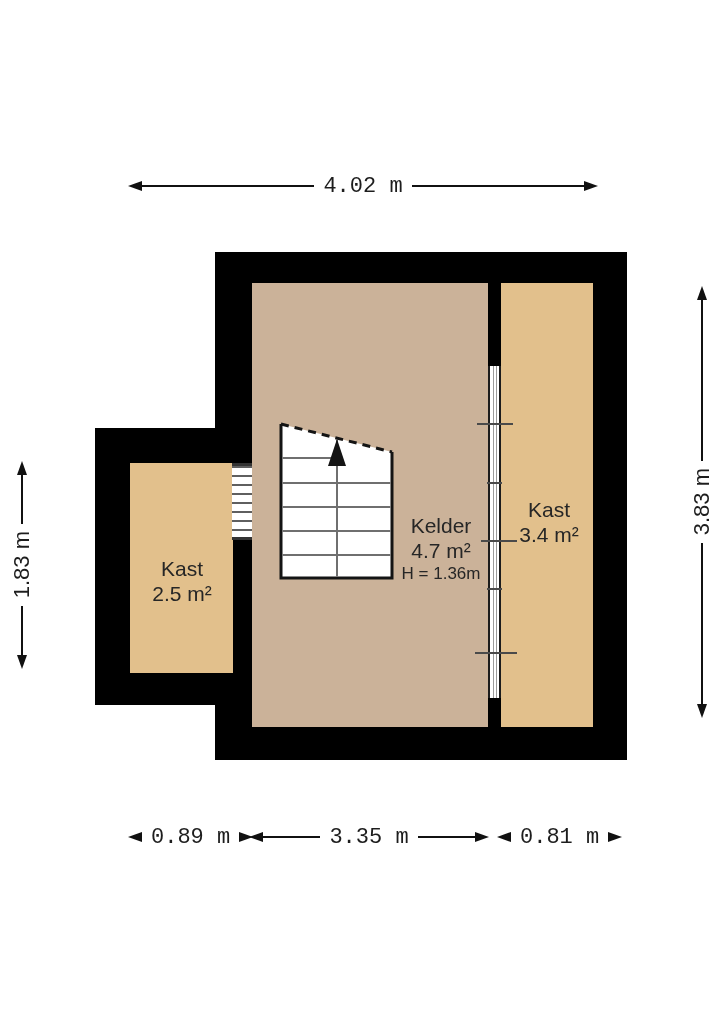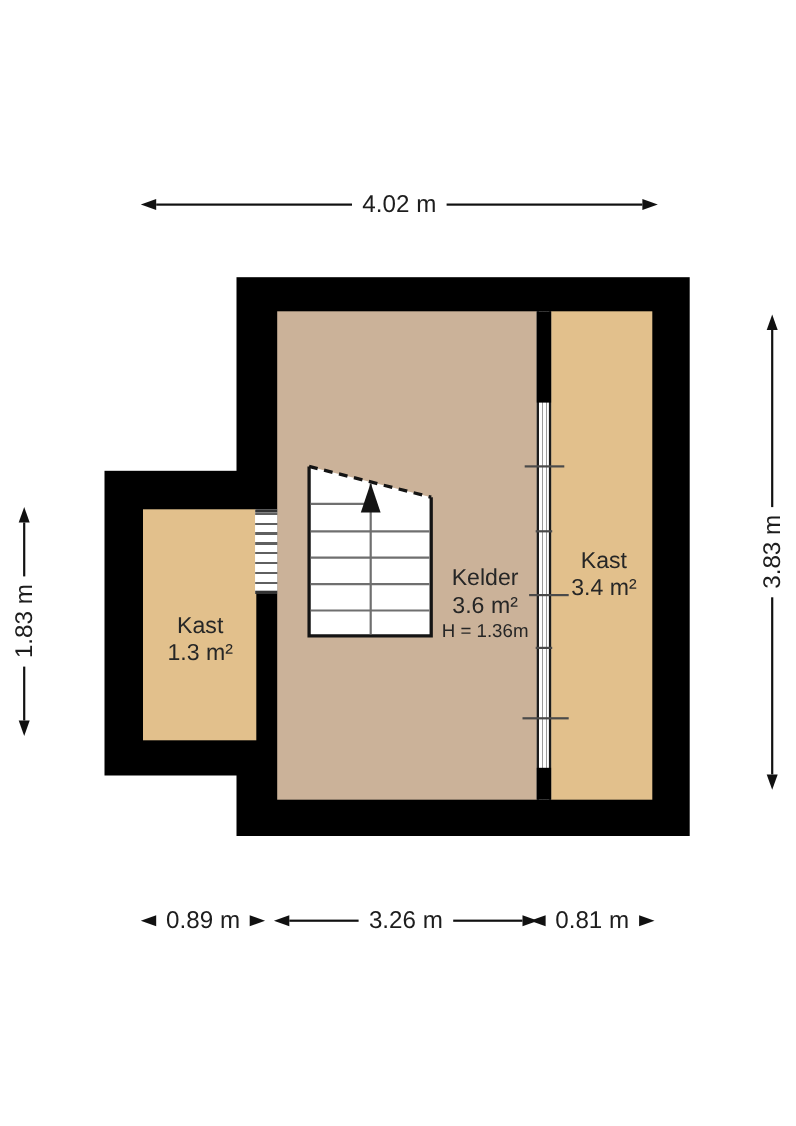--- a/index.html
+++ b/index.html
@@ -44,7 +44,7 @@
   .tri-right{border-top:5px solid transparent;border-bottom:5px solid transparent;border-left:14px solid #111;}
   .tri-up{border-left:5px solid transparent;border-right:5px solid transparent;border-bottom:14px solid #111;}
   .tri-down{border-left:5px solid transparent;border-right:5px solid transparent;border-top:14px solid #111;}
-  .dim-h .txt{margin:17px 9px;}
+  .dim-h .txt{margin:17px 9px;font-family:Liberation Mono, monospace;}
   .dim-v .txt{margin:7px 0;writing-mode:vertical-rl;transform:rotate(180deg);}
   .stairs-svg{position:absolute;}
 </style>

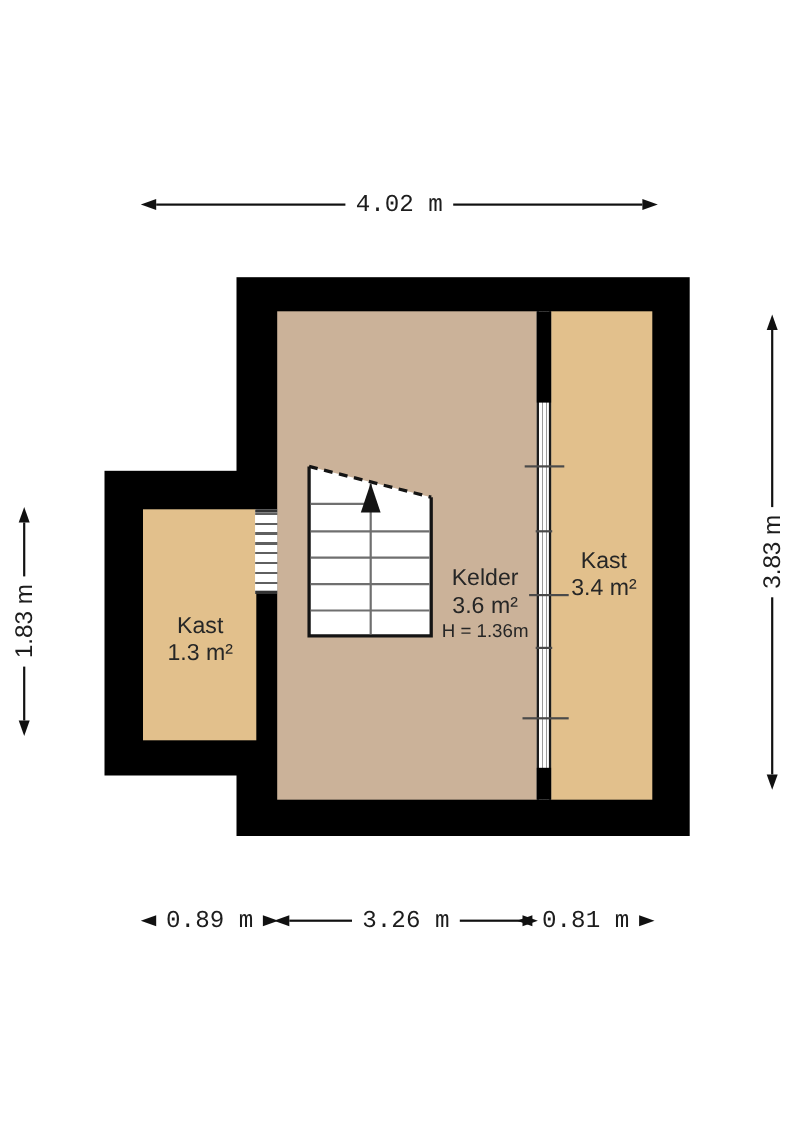--- a/index.html
+++ b/index.html
@@ -86,7 +86,7 @@
 
   <div class="room-label" style="left:441px;top:549px;">
     <div class="l1">Kelder</div>
-    <div class="l2">3.6 m²</div>
+    <div class="l2">4.7 m²</div>
     <div class="l3">H = 1.36m</div>
   </div>
   <div class="room-label" style="left:549px;top:523px;">

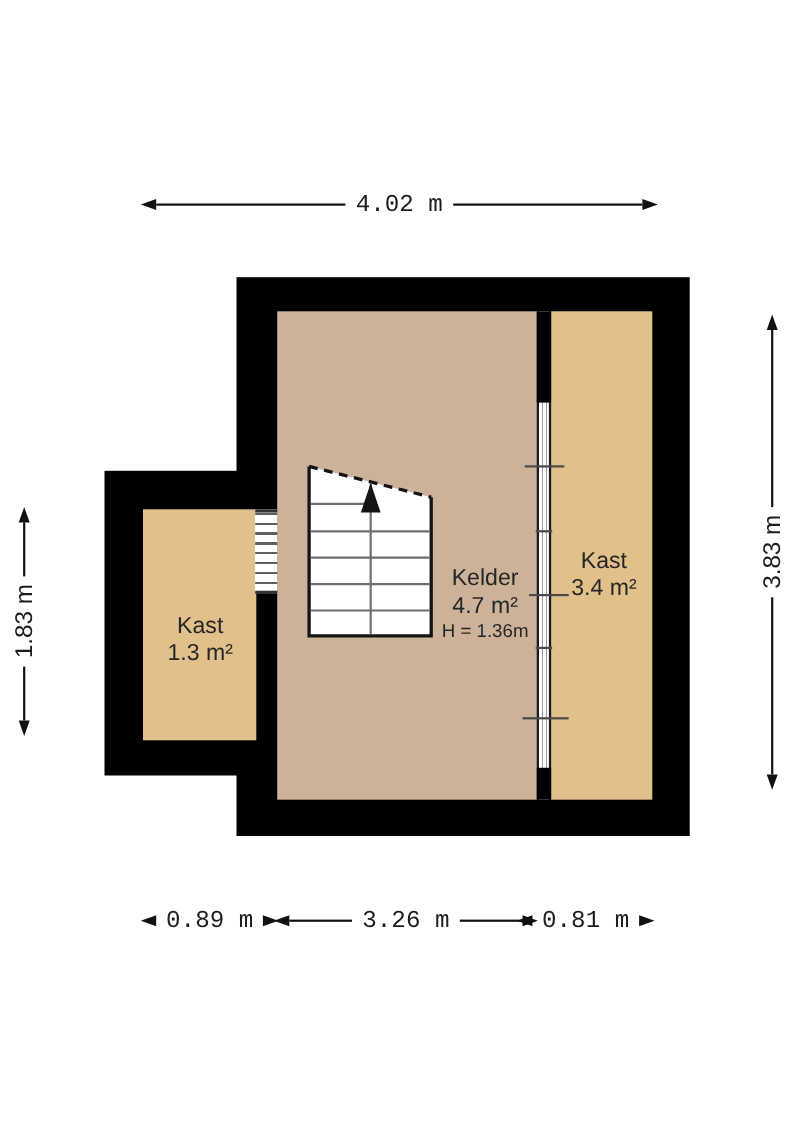--- a/index.html
+++ b/index.html
@@ -95,7 +95,7 @@
   </div>
   <div class="room-label" style="left:182px;top:582px;">
     <div class="l1">Kast</div>
-    <div class="l2">1.3 m²</div>
+    <div class="l2">2.5 m²</div>
   </div>
 
   <div class="dim dim-h" style="left:128px;top:174px;width:470px;height:24px;">

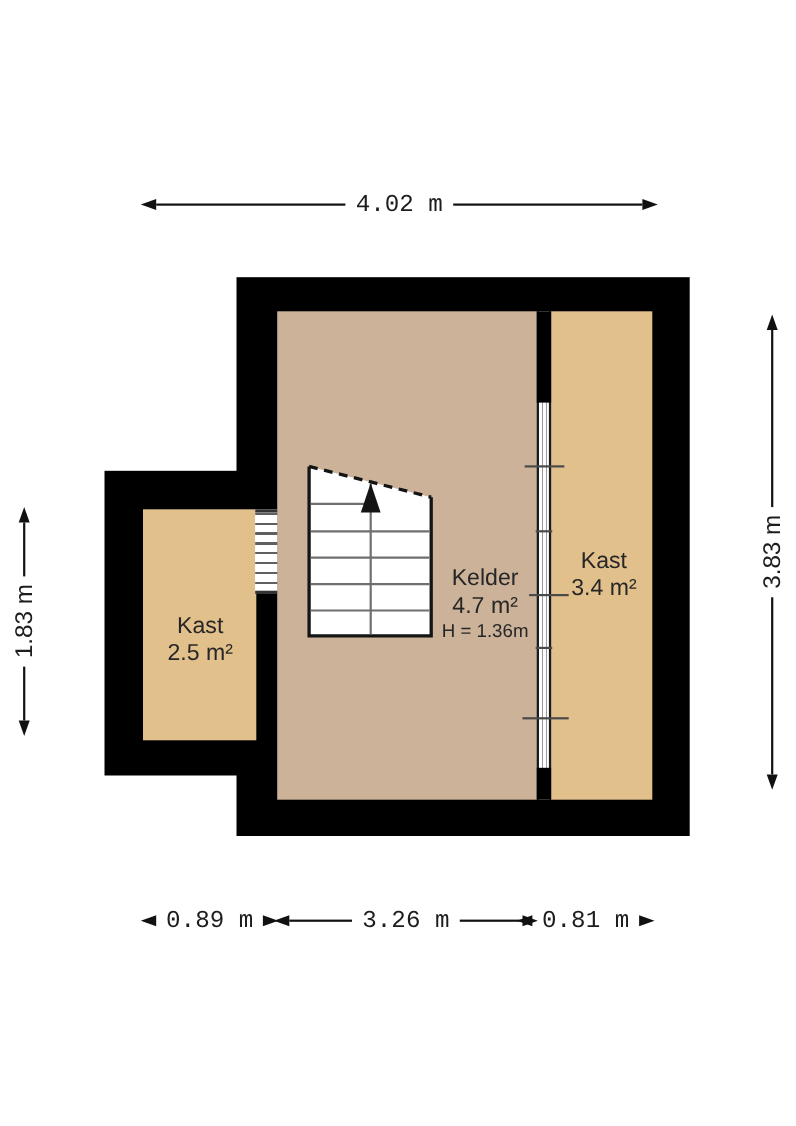--- a/index.html
+++ b/index.html
@@ -131,7 +131,7 @@
   <div class="dim dim-h" style="left:249px;top:825px;width:240px;height:24px;">
     <span class="tri tri-left"></span>
     <span class="dline-h"></span>
-    <span class="txt">3.26 m</span>
+    <span class="txt">3.35 m</span>
     <span class="dline-h"></span>
     <span class="tri tri-right"></span>
   </div>

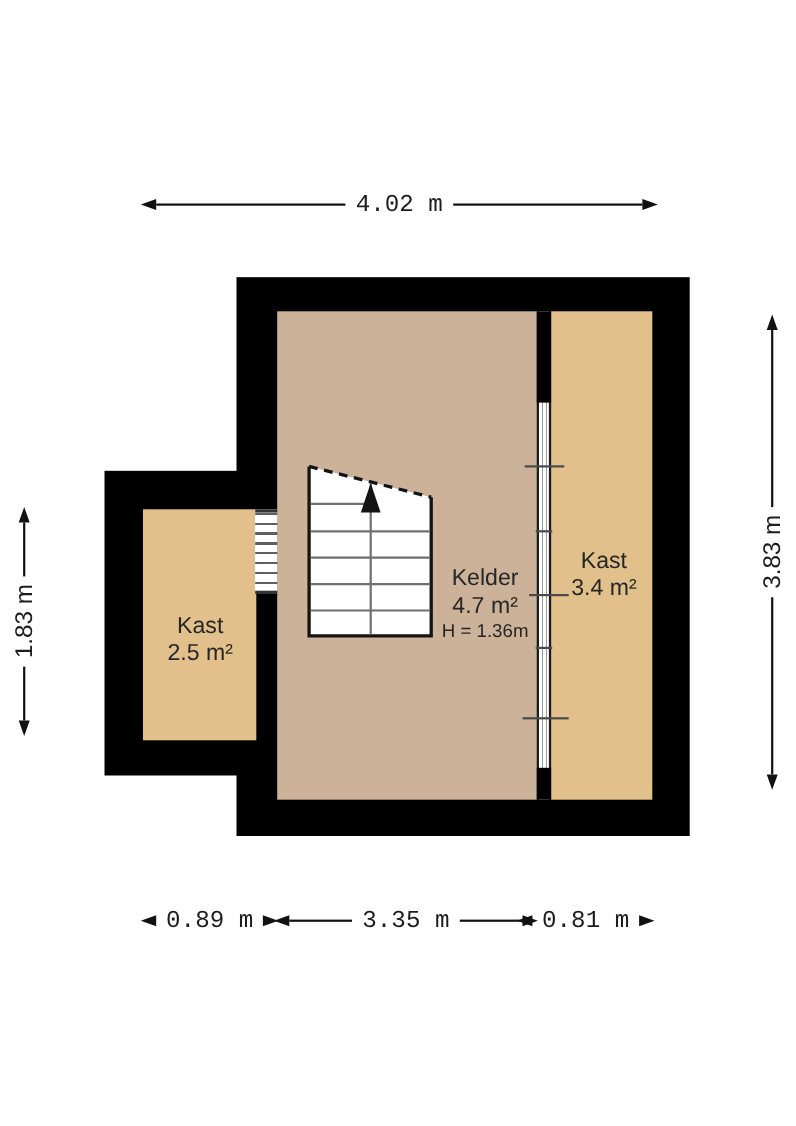--- a/index.html
+++ b/index.html
@@ -136,7 +136,7 @@
     <span class="tri tri-right"></span>
   </div>
 
-  <div class="dim dim-h" style="left:497px;top:825px;width:98px;height:24px;justify-content:flex-end;">
+  <div class="dim dim-h" style="left:497px;top:825px;width:98px;height:24px;justify-content:space-between;">
     <span class="tri tri-left"></span>
     <span class="txt">0.81 m</span>
     <span class="tri tri-right"></span>

